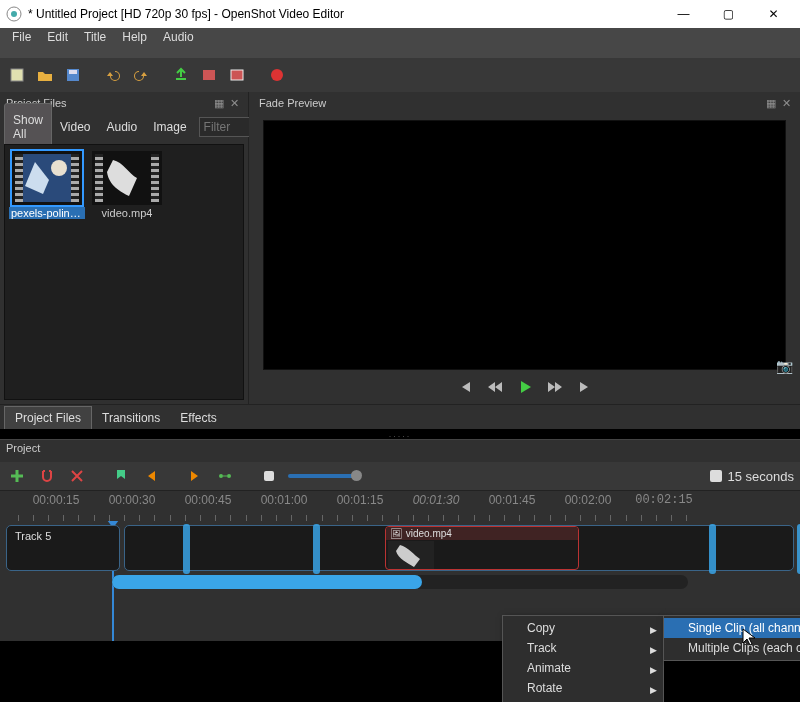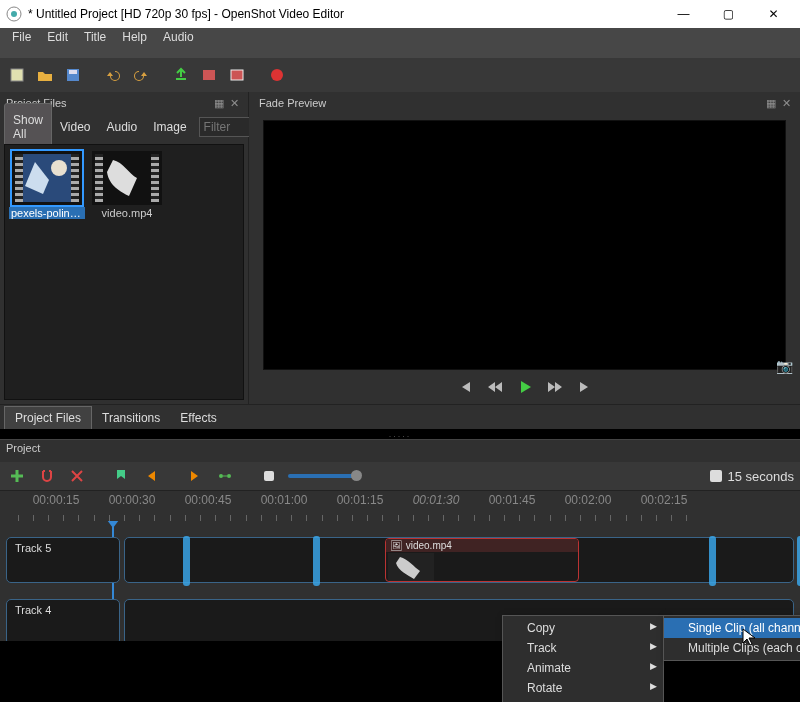--- a/index.html
+++ b/index.html
@@ -347,7 +347,7 @@
       <div class="subtick" style="left: 580px;"></div>
       <div class="subtick" style="left: 595px;"></div>
       <div class="subtick" style="left: 610px;"></div>
-      <div class="tick" style="left: 664px;">00:02:15</div>
+      <div class="tick" style="left: 664px; font-family: Liberation Mono, monospace;">00:02:15</div>
       <div class="subtick" style="left: 626px;"></div>
       <div class="subtick" style="left: 641px;"></div>
       <div class="subtick" style="left: 656px;"></div>

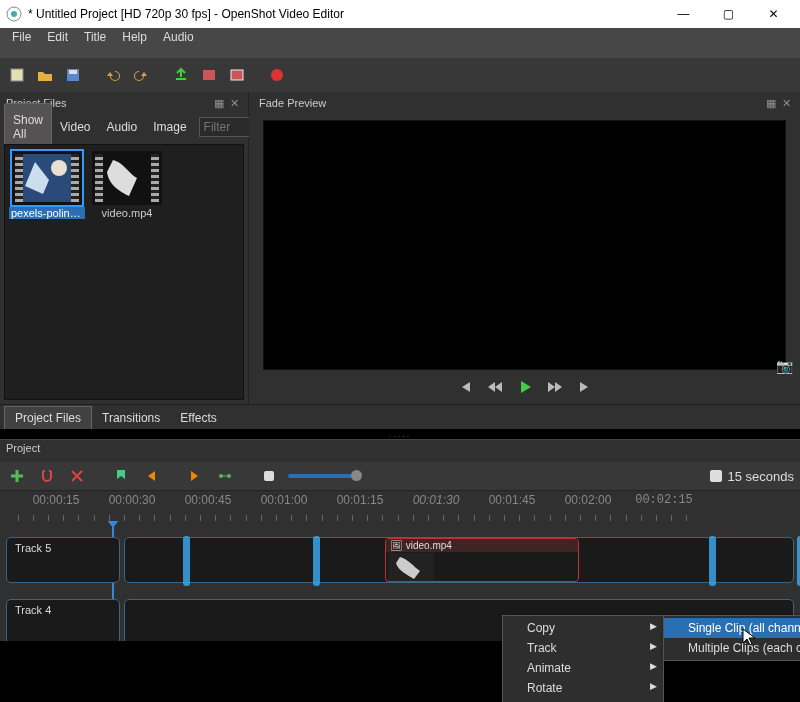--- a/index.html
+++ b/index.html
@@ -54,7 +54,7 @@
 .playhead{position:absolute;top:0;width:2px;background:#3488d6;height:130px}
 .playhead:before{content:"";position:absolute;top:-1px;left:-5px;border:6px solid transparent;border-top:8px solid #3488d6}
 .tracks{background:#303030;position:relative;height:120px;overflow:hidden}
-.track{height:46px;display:flex;margin:16px 6px;position:relative}
+.track{height:46px;display:flex;margin:4px 6px;position:relative}
 .tracklabel{width:96px;background:#1a1a1a;border:1px solid #3a6488;border-radius:5px;display:flex;align-items:flex-start;padding:4px 8px;color:#ddd;font-size:11px}
 .tracklane{flex:1;margin-left:4px;background:#1a1a1a;border:1px solid #3a6488;border-radius:5px;position:relative}
 .handle{position:absolute;top:-2px;width:7px;height:50px;background:#3aa5e8;border-radius:3px;opacity:.85}

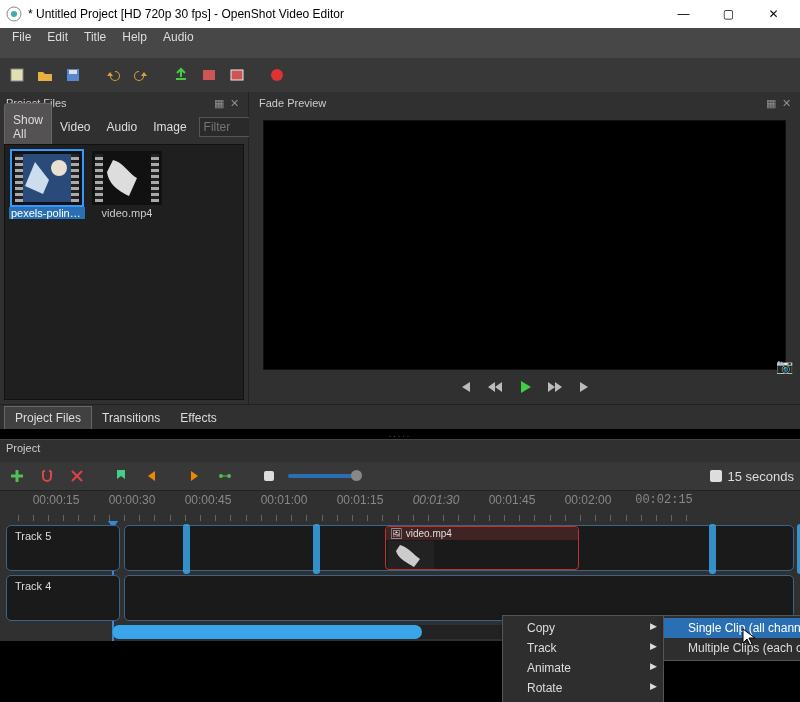--- a/index.html
+++ b/index.html
@@ -379,10 +379,6 @@
       <div class="handle" style="left:672px"></div>
     </div>
   </div>
-  <div class="track">
-    <div class="tracklabel">Track 4</div>
-    <div class="tracklane"></div>
-  </div>
   <div class="hscroll">
       <div class="thumb"></div>
     </div>

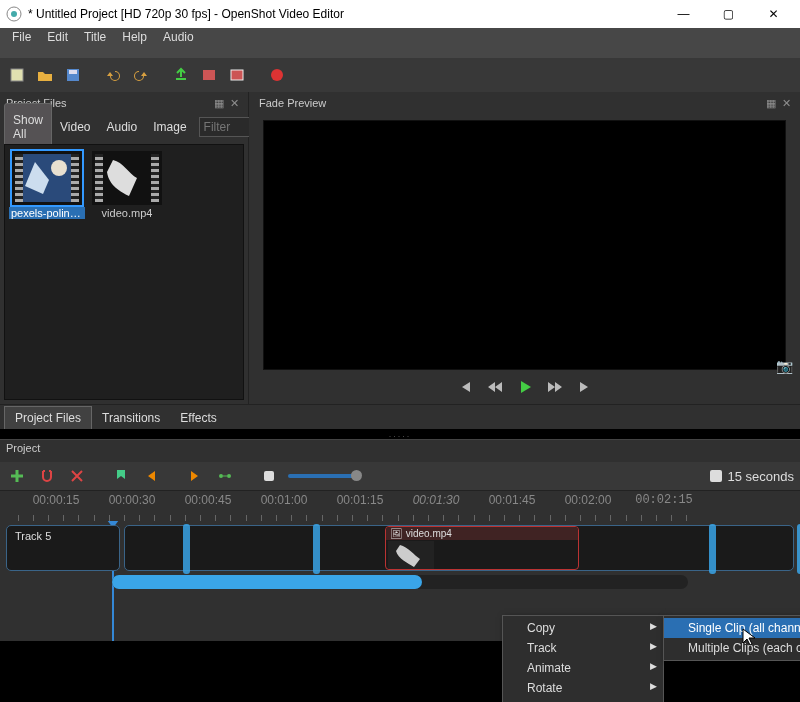--- a/index.html
+++ b/index.html
@@ -64,7 +64,7 @@
 .hscroll{height:14px;margin:2px 112px 0 112px;background:#222;border-radius:7px;position:relative}
 .hscroll .thumb{position:absolute;left:0;width:310px;top:0;bottom:0;background:#3aa5e8;border-radius:7px}
 .ctxmenu{position:absolute;background:#2e2e2e;border:1px solid #555;font-size:12px;color:#ddd;box-shadow:2px 2px 6px rgba(0,0,0,.5);z-index:50;min-width:160px;padding:2px 0}
-.ctxitem{padding:3px 20px 3px 24px;display:flex;align-items:flex-start;position:relative;white-space:nowrap}
+.ctxitem{padding:3px 20px 3px 24px;display:flex;align-items:flex-end;position:relative;white-space:nowrap}
 .ctxitem.sel{background:#2a6fb3;color:#fff}
 .ctxitem .arrow{position:absolute;right:6px;font-size:9px}
 .submenu{position:absolute;left:502px;top:615px;width:130px}

